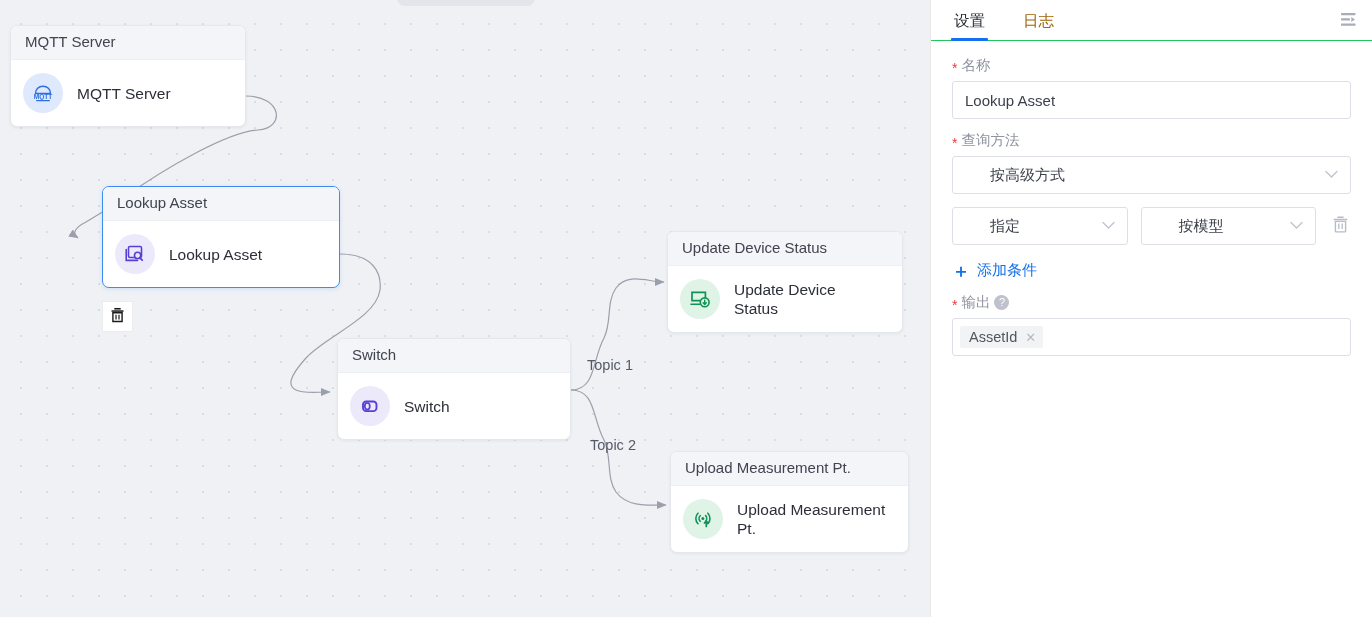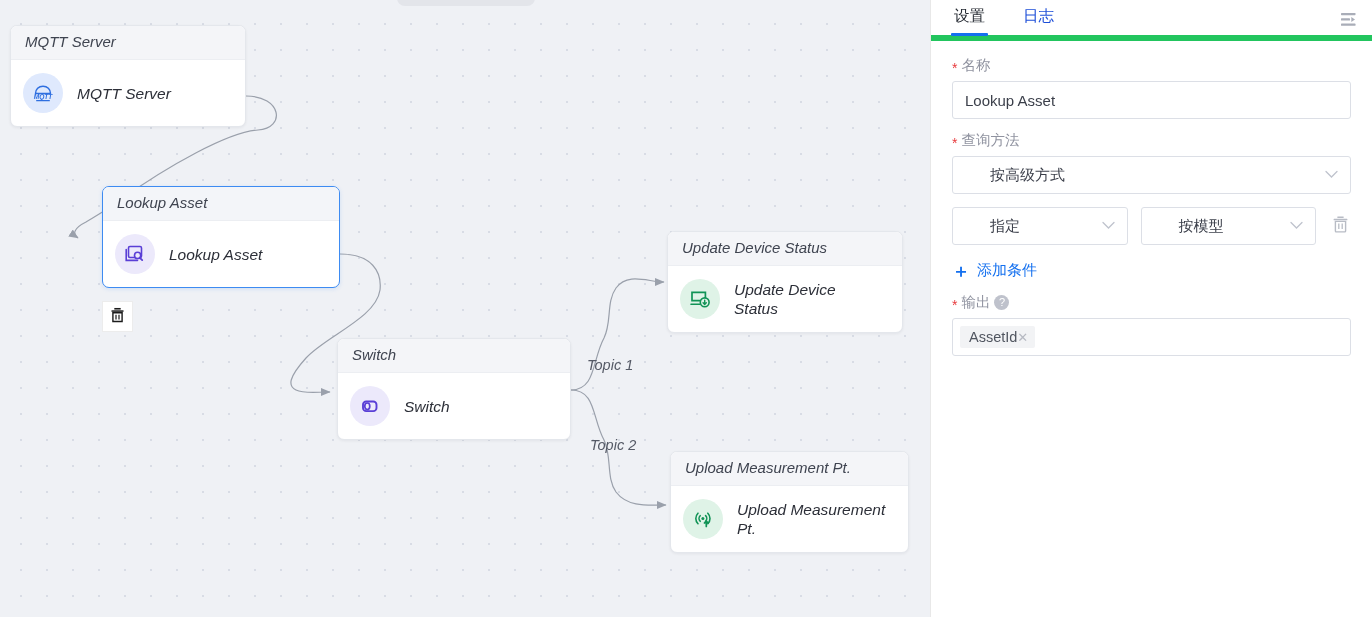--- a/index.html
+++ b/index.html
@@ -81,7 +81,7 @@
     display: flex; flex-direction: column;
   }
   .panel-tabs {
-    height: 41px; flex: 0 0 41px; border-bottom: 6px solid #22c55e;
+    height: 41px; flex: 0 0 41px; border-bottom: 1px solid #22c55e;
     display: flex; align-items: flex-end; padding: 0 21px; position: relative;
   }
   .tab {

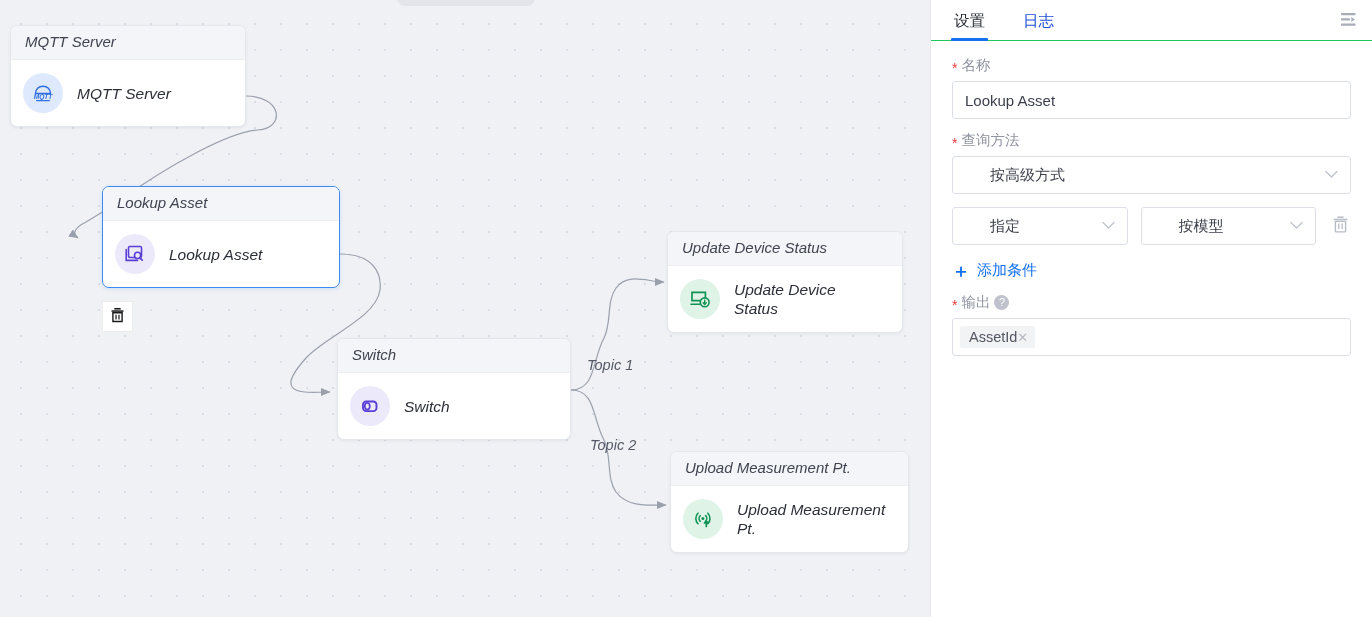--- a/index.html
+++ b/index.html
@@ -85,7 +85,7 @@
     display: flex; align-items: flex-end; padding: 0 21px; position: relative;
   }
   .tab {
-    font-size: 15.5px; color: #1d4ed8; padding: 0 2px 10px 2px;
+    font-size: 15.5px; color: #a16207; padding: 0 2px 10px 2px;
     margin-right: 34px; cursor: pointer; position: relative; line-height: 18px;
   }
   .tab.active { color: #262b33; font-weight: 500; }

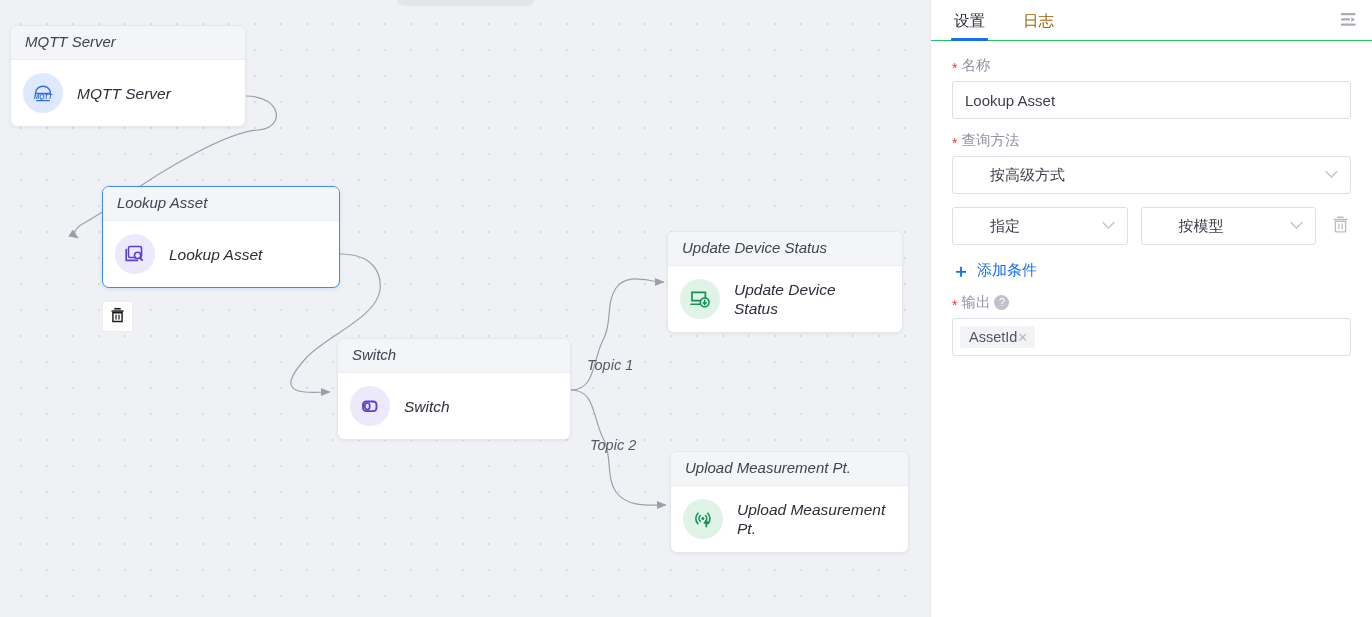--- a/index.html
+++ b/index.html
@@ -22,7 +22,6 @@
     background-position: 8px 11px;
     overflow: hidden;
     flex: 0 0 930px;
-    font-style: italic;
   }
   #edge-layer { position: absolute; inset: 0; width: 930px; height: 617px; pointer-events: none; }
 

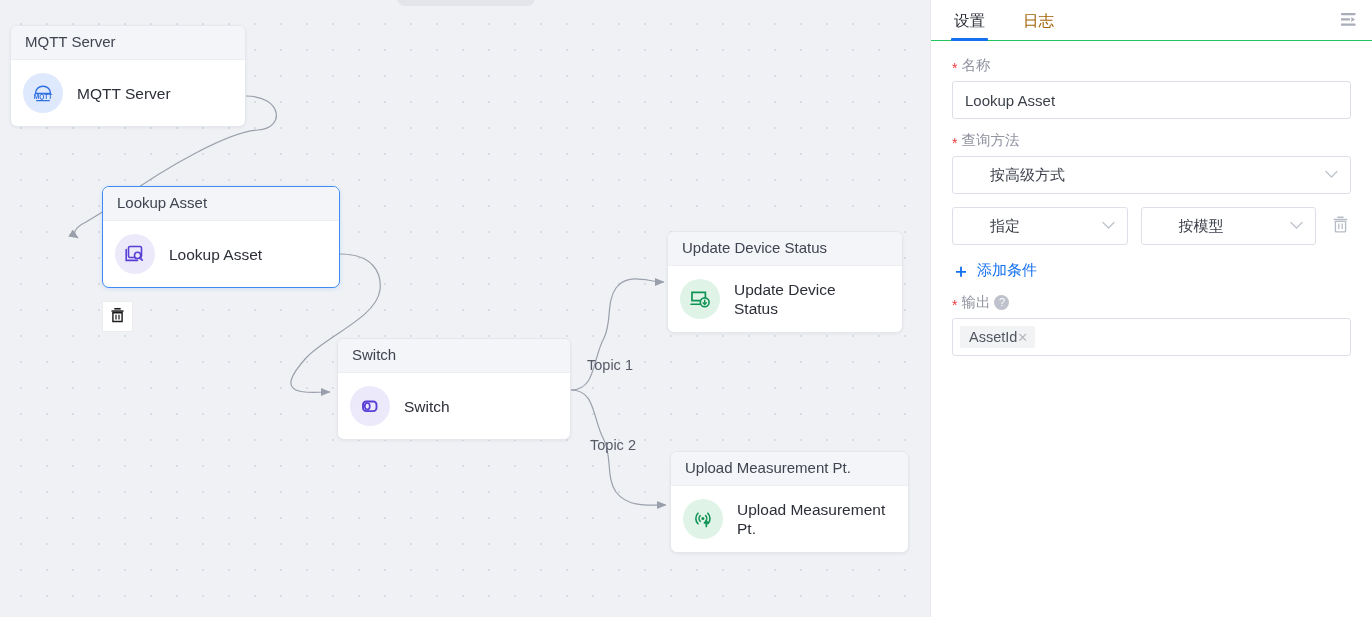--- a/index.html
+++ b/index.html
@@ -132,7 +132,7 @@
   }
   .tag {
     background: #f2f3f5; border-radius: 2px; font-size: 14.5px; color: #50555f;
-    padding: 3px 7px 3px 9px; display: inline-flex; align-items: center; 
+    padding: 3px 7px 3px 9px; display: inline-flex; align-items: center; gap: 8px;
   }
   .tag .tag-x { color: #b6b9c2; font-size: 13px; cursor: pointer; }
   .ta-wrap { position: relative; }

